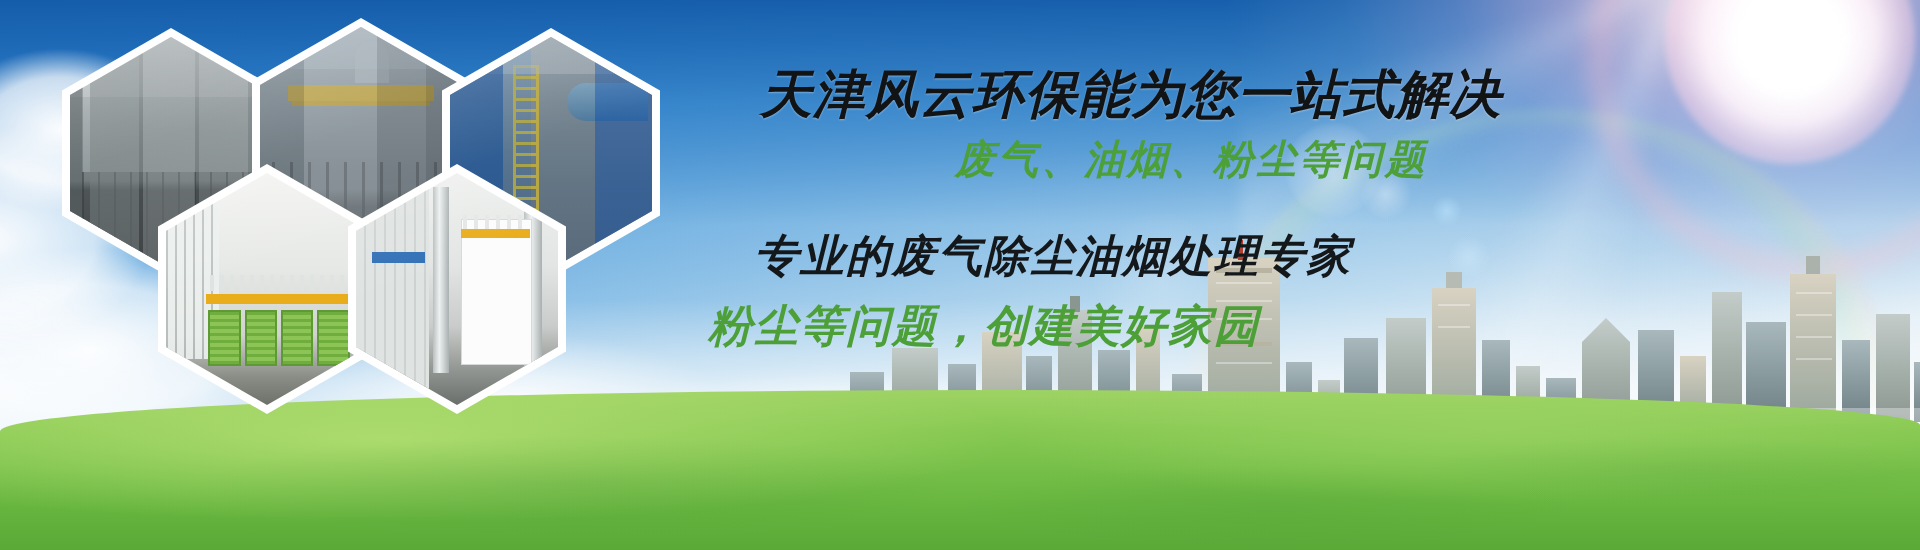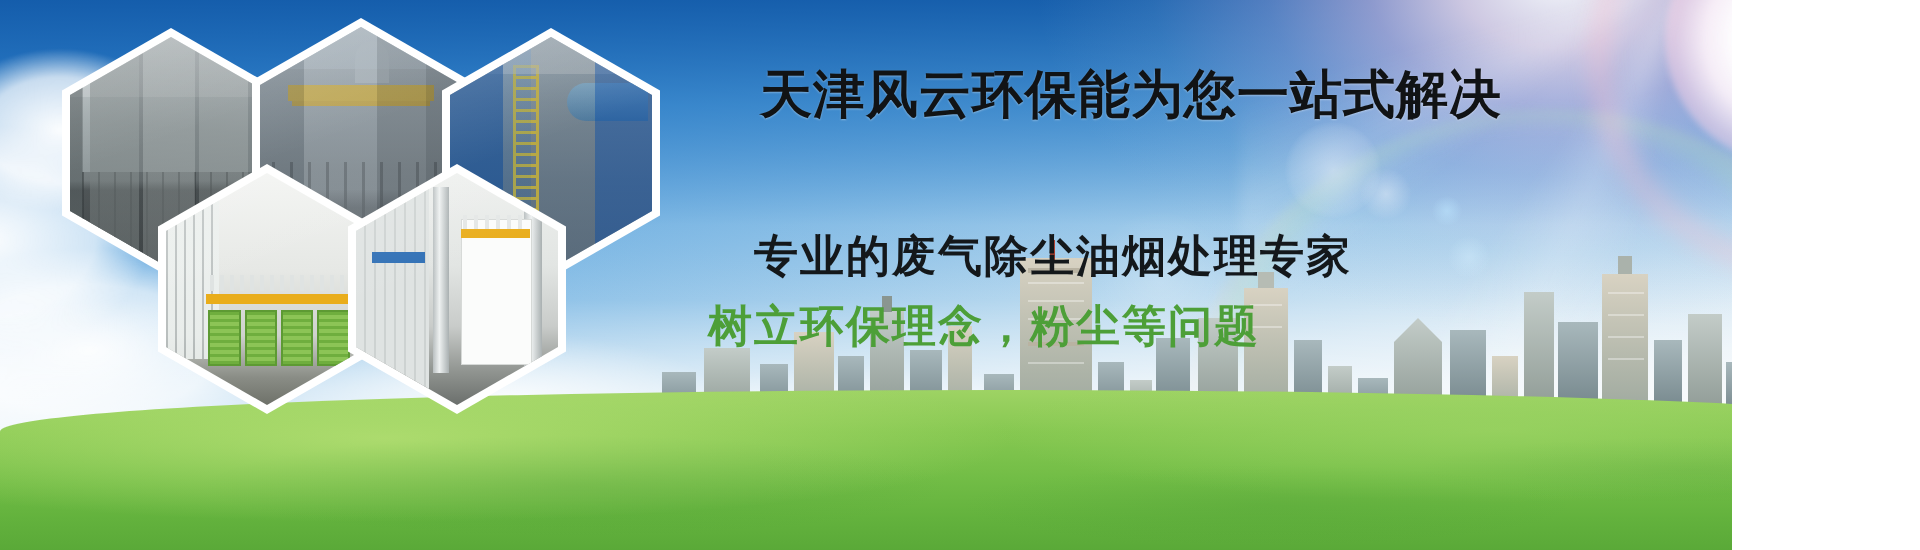--- a/index.html
+++ b/index.html
@@ -6,10 +6,11 @@
   body{font-family:"Liberation Sans","DejaVu Sans",sans-serif;}
 
   .banner{
-    position:relative;width:1732px;height:550px;overflow:hidden;
+    position:relative;width:1920px;height:550px;overflow:hidden;
     background:linear-gradient(168deg,
        #1f6fc4 0%, #2f81ce 12%, #56a0dc 26%,
        #86bde6 42%, #b3d6ee 56%, #d4e7f4 68%, #e9f2f8 78%, #f2f7fa 86%);
+    font-style:italic;
   }
 
   

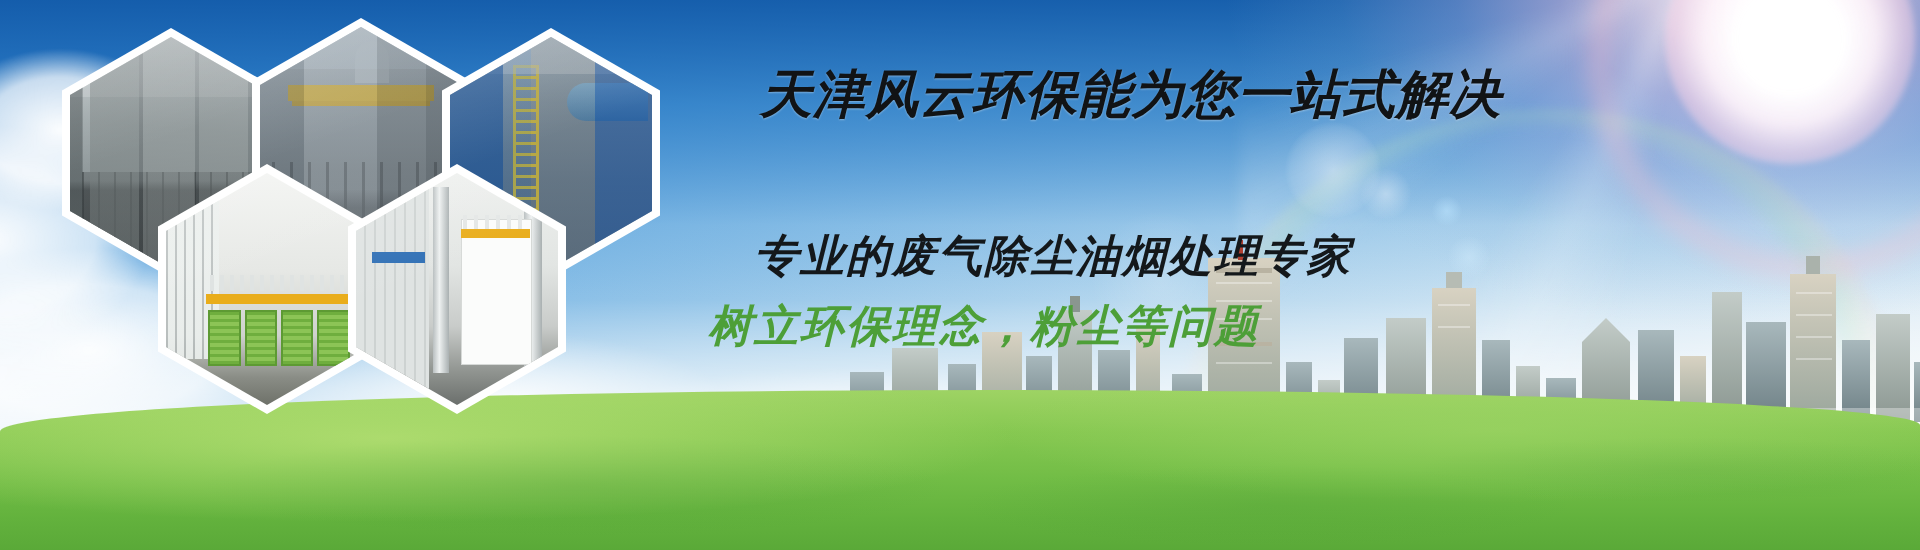--- a/index.html
+++ b/index.html
@@ -421,6 +421,7 @@
 
   <div class="copy">
     <div class="line headline">天津风云环保能为您一站式解决</div>
+    <div class="line subline">废气、油烟、粉尘等问题</div>
     <div class="line line3">专业的废气除尘油烟处理专家</div>
     <div class="line line4">树立环保理念，粉尘等问题</div>
   </div>

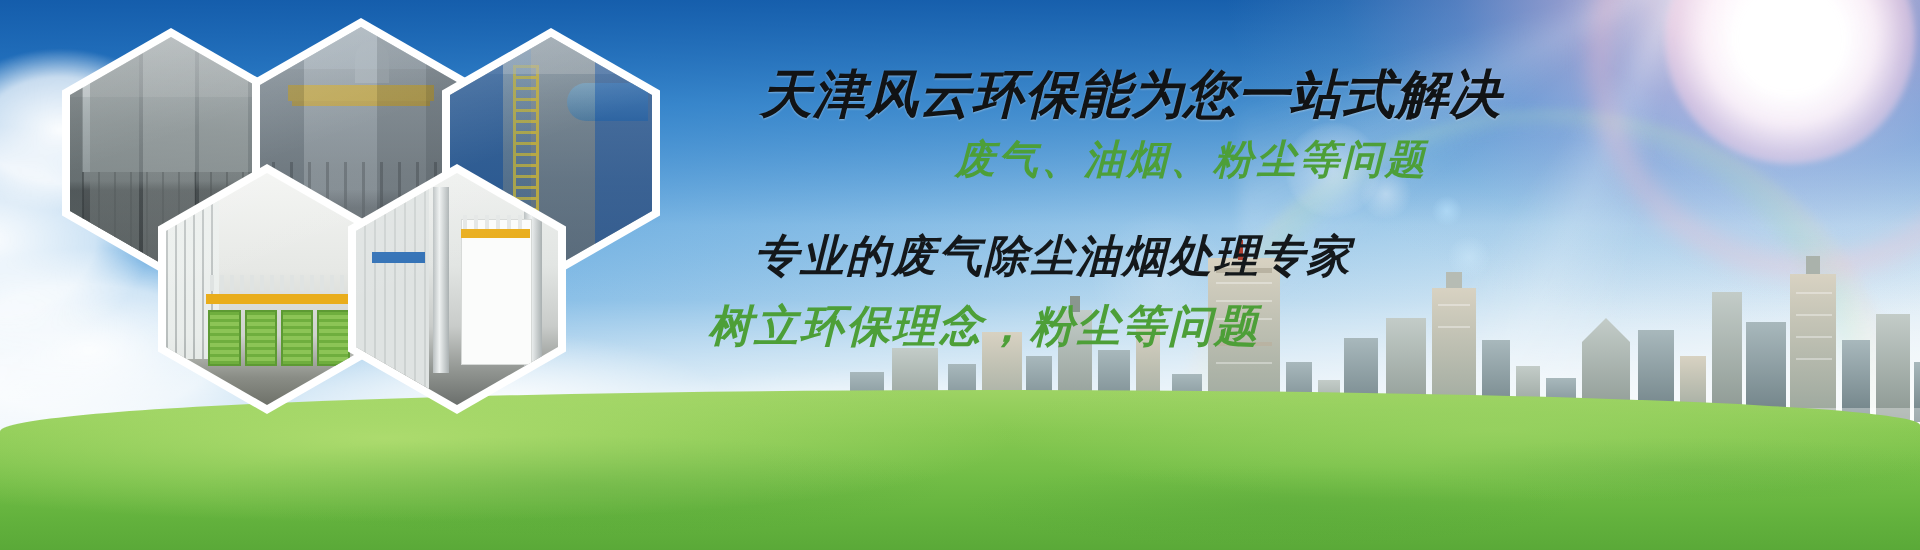--- a/index.html
+++ b/index.html
@@ -423,7 +423,7 @@
     <div class="line headline">天津风云环保能为您一站式解决</div>
     <div class="line subline">废气、油烟、粉尘等问题</div>
     <div class="line line3">专业的废气除尘油烟处理专家</div>
-    <div class="line line4">树立环保理念，粉尘等问题</div>
+    <div class="line line4">粉尘等问题，创建美好家园</div>
   </div>
 
 </div>

